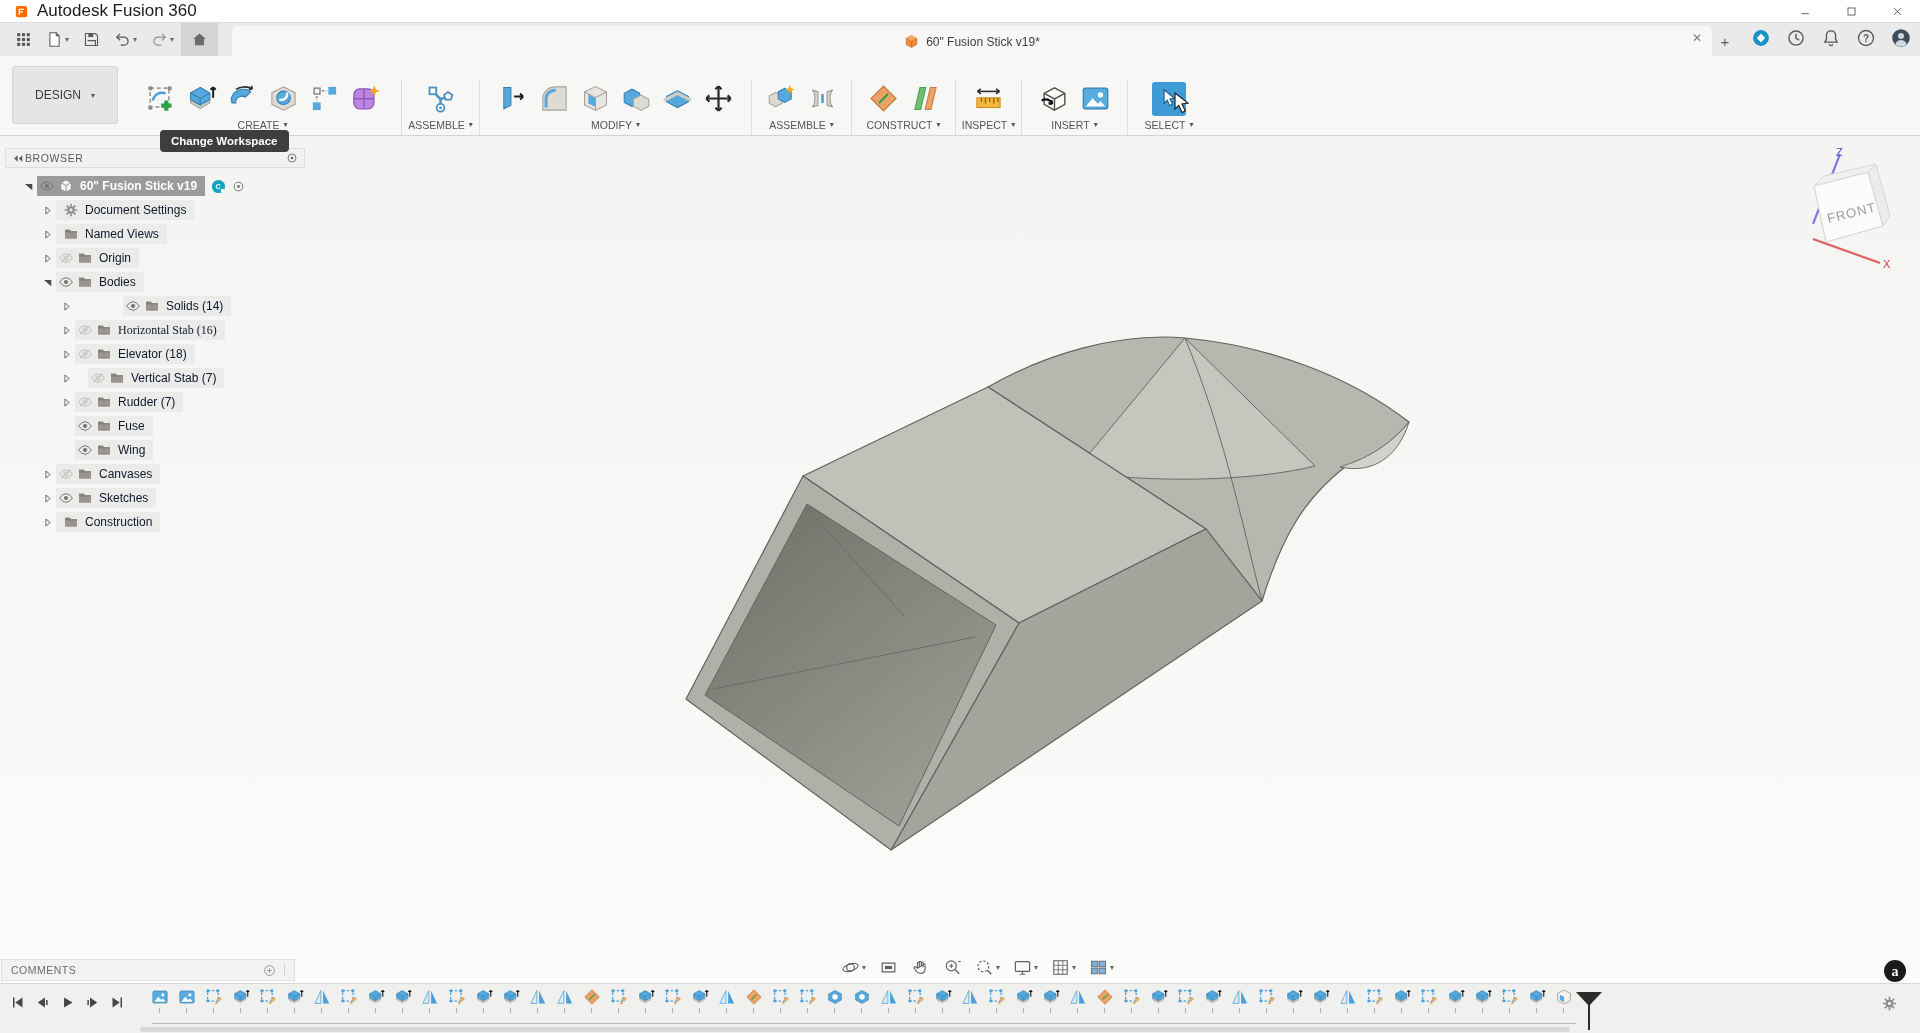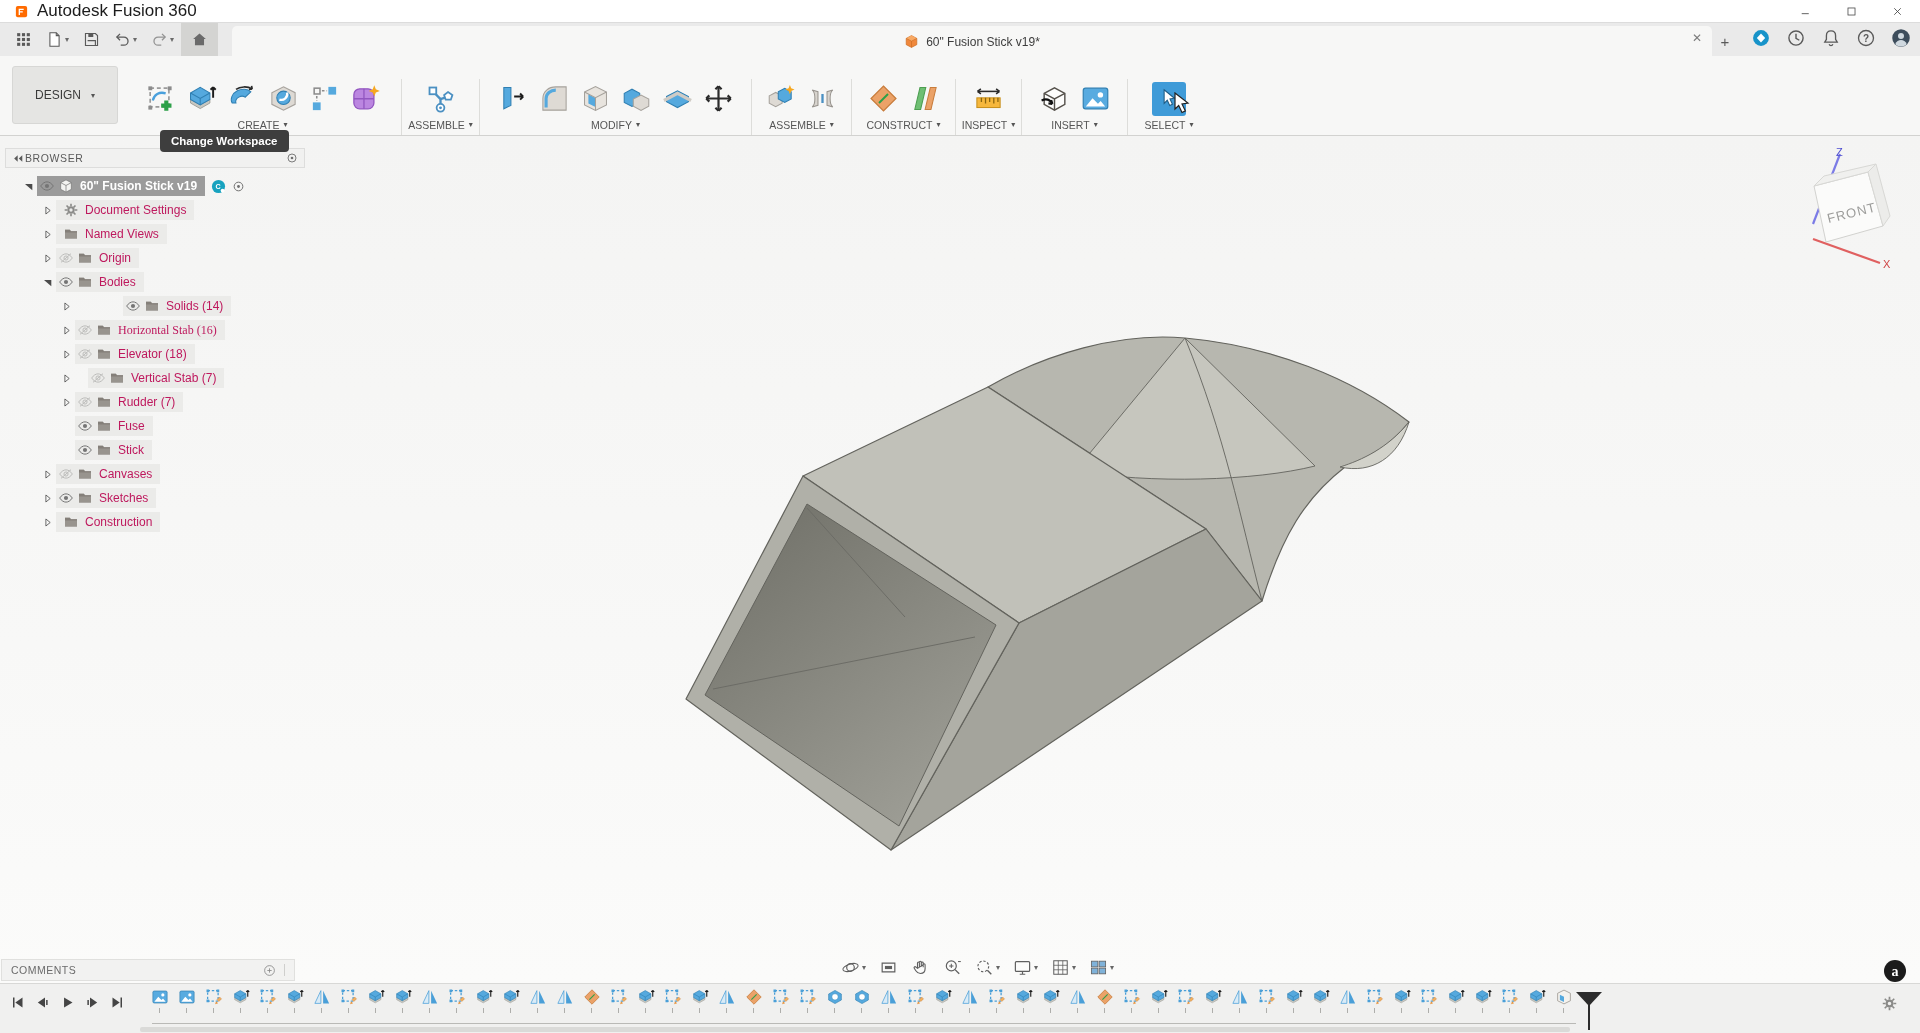--- a/index.html
+++ b/index.html
@@ -51,7 +51,7 @@
   .trow{height:24px;display:flex;align-items:center}
   .trow .arrow{width:18px;display:flex;justify-content:center}
   .tband{display:flex;align-items:center;height:20px;background:#ebebe9;padding:0 8px 0 2px;gap:3px}
-  .tband .tlabel{font-size:12px;color:#be185d;padding-left:3px;white-space:nowrap}
+  .tband .tlabel{font-size:12px;color:#0f172a;padding-left:3px;white-space:nowrap}
   .trow.root .tband{background:#9b9b9b}
   .trow.root .tlabel{color:#fff;font-weight:bold}
   .badges{display:flex;align-items:center;gap:6px;margin-left:6px}

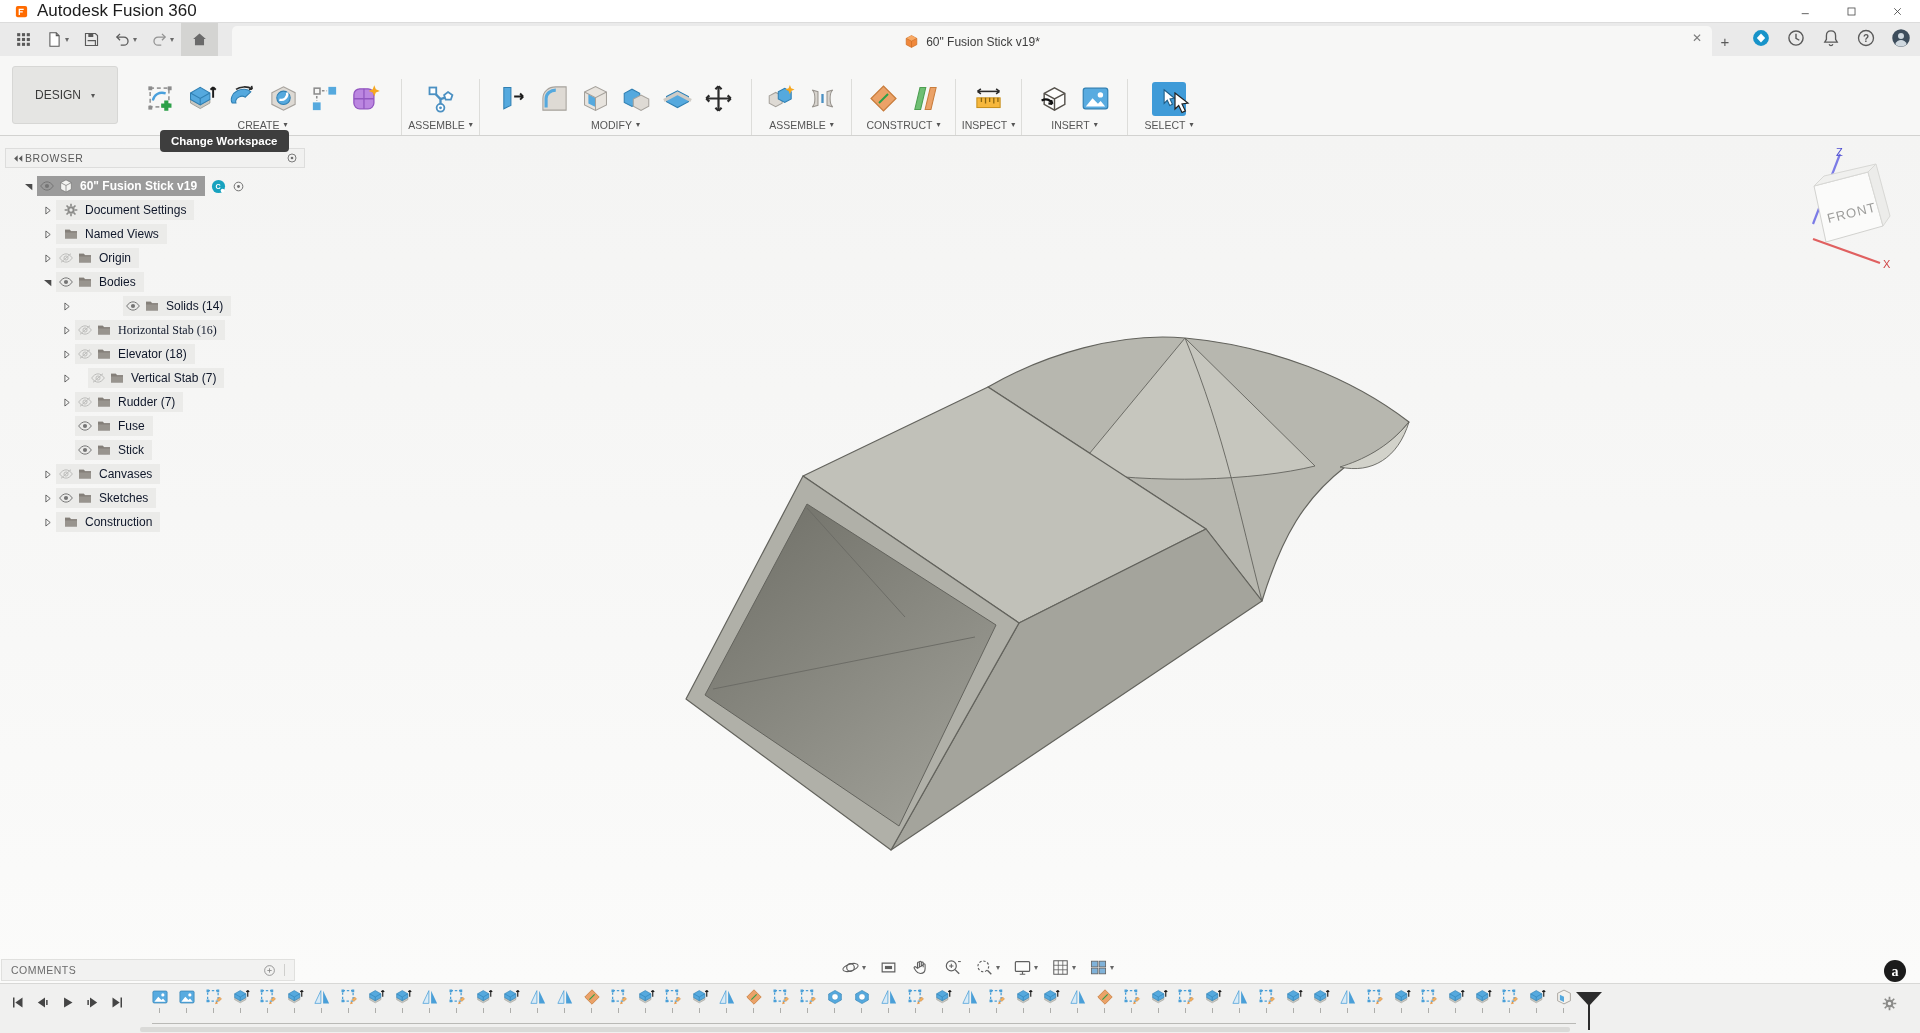--- a/index.html
+++ b/index.html
@@ -733,7 +733,7 @@
                 <path d="M3 5.5h7.2l1.8 2.3H21v2H3z" fill="#847f79"></path>
               </svg>
             </span>
-            <span class="tlabel">Stick</span>
+            <span class="tlabel">Wing</span>
           </span>
         </div>
         <div class="trow" style="padding-left: 33px;">

